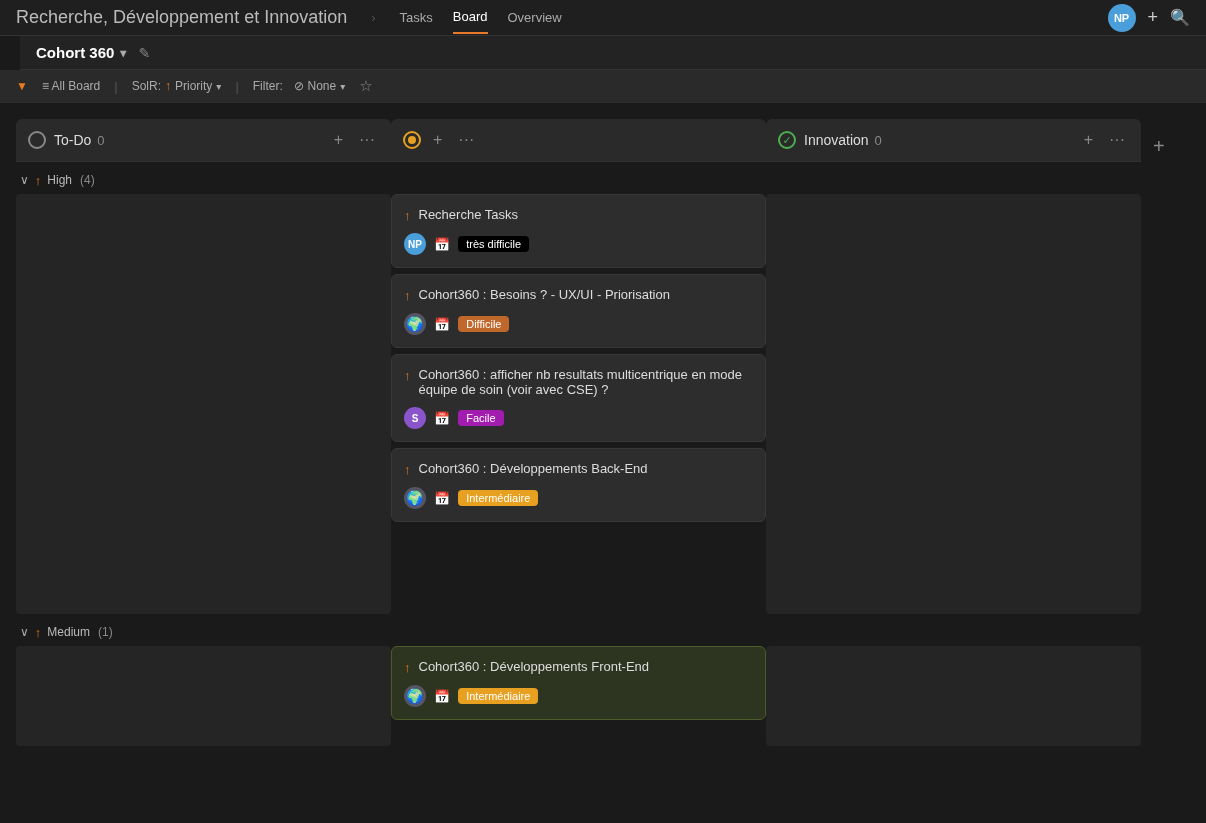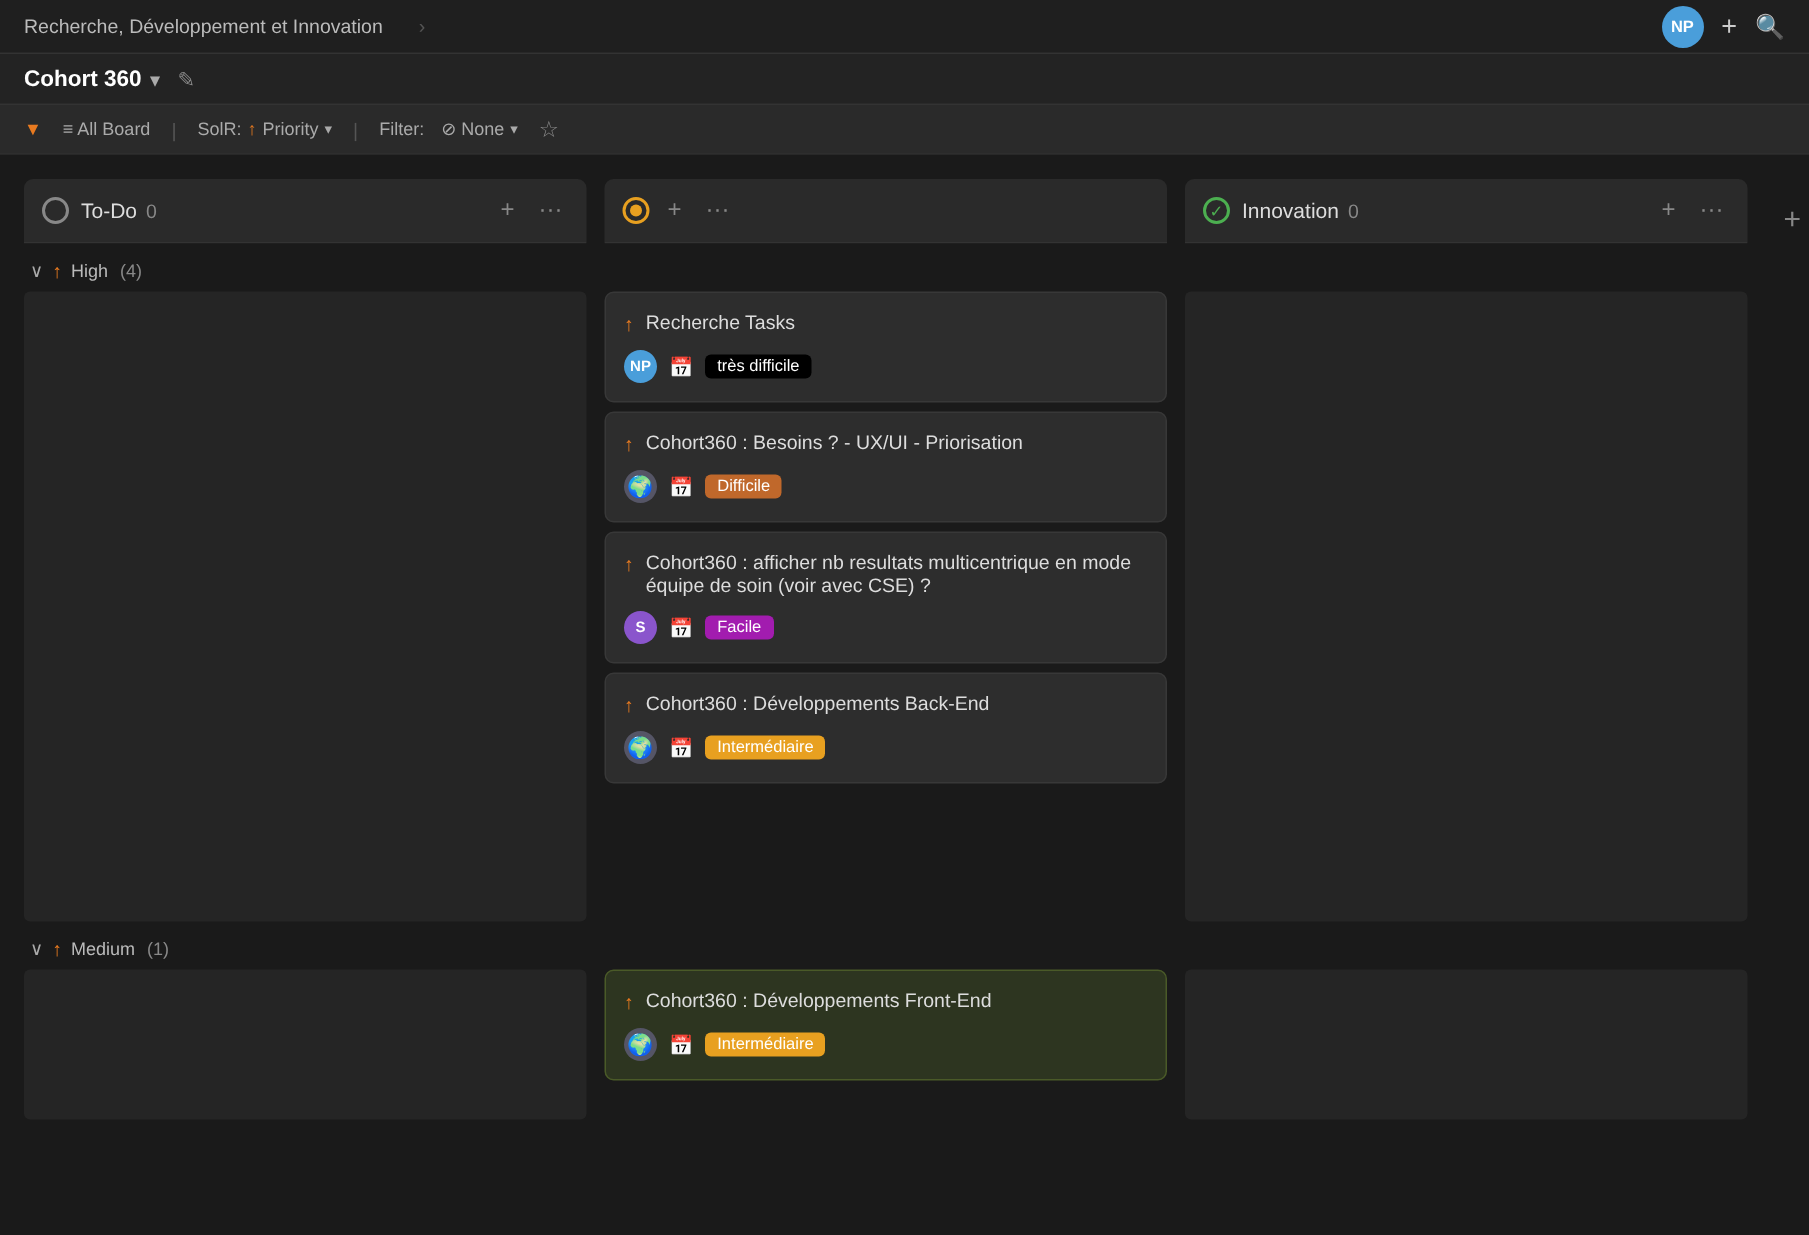--- a/index.html
+++ b/index.html
@@ -240,7 +240,7 @@
 <body>
 
 <div class="top-nav">
-  <span style="color:#bbb; font-size:13px;">Recherche, Développement et Innovation</span>
+  <span style="color:#bbb; font-size:18px;">Recherche, Développement et Innovation</span>
   <span style="color:#555; font-size:13px;">›</span>
   <div class="top-right">
     <div class="avatar-circle">NP</div>

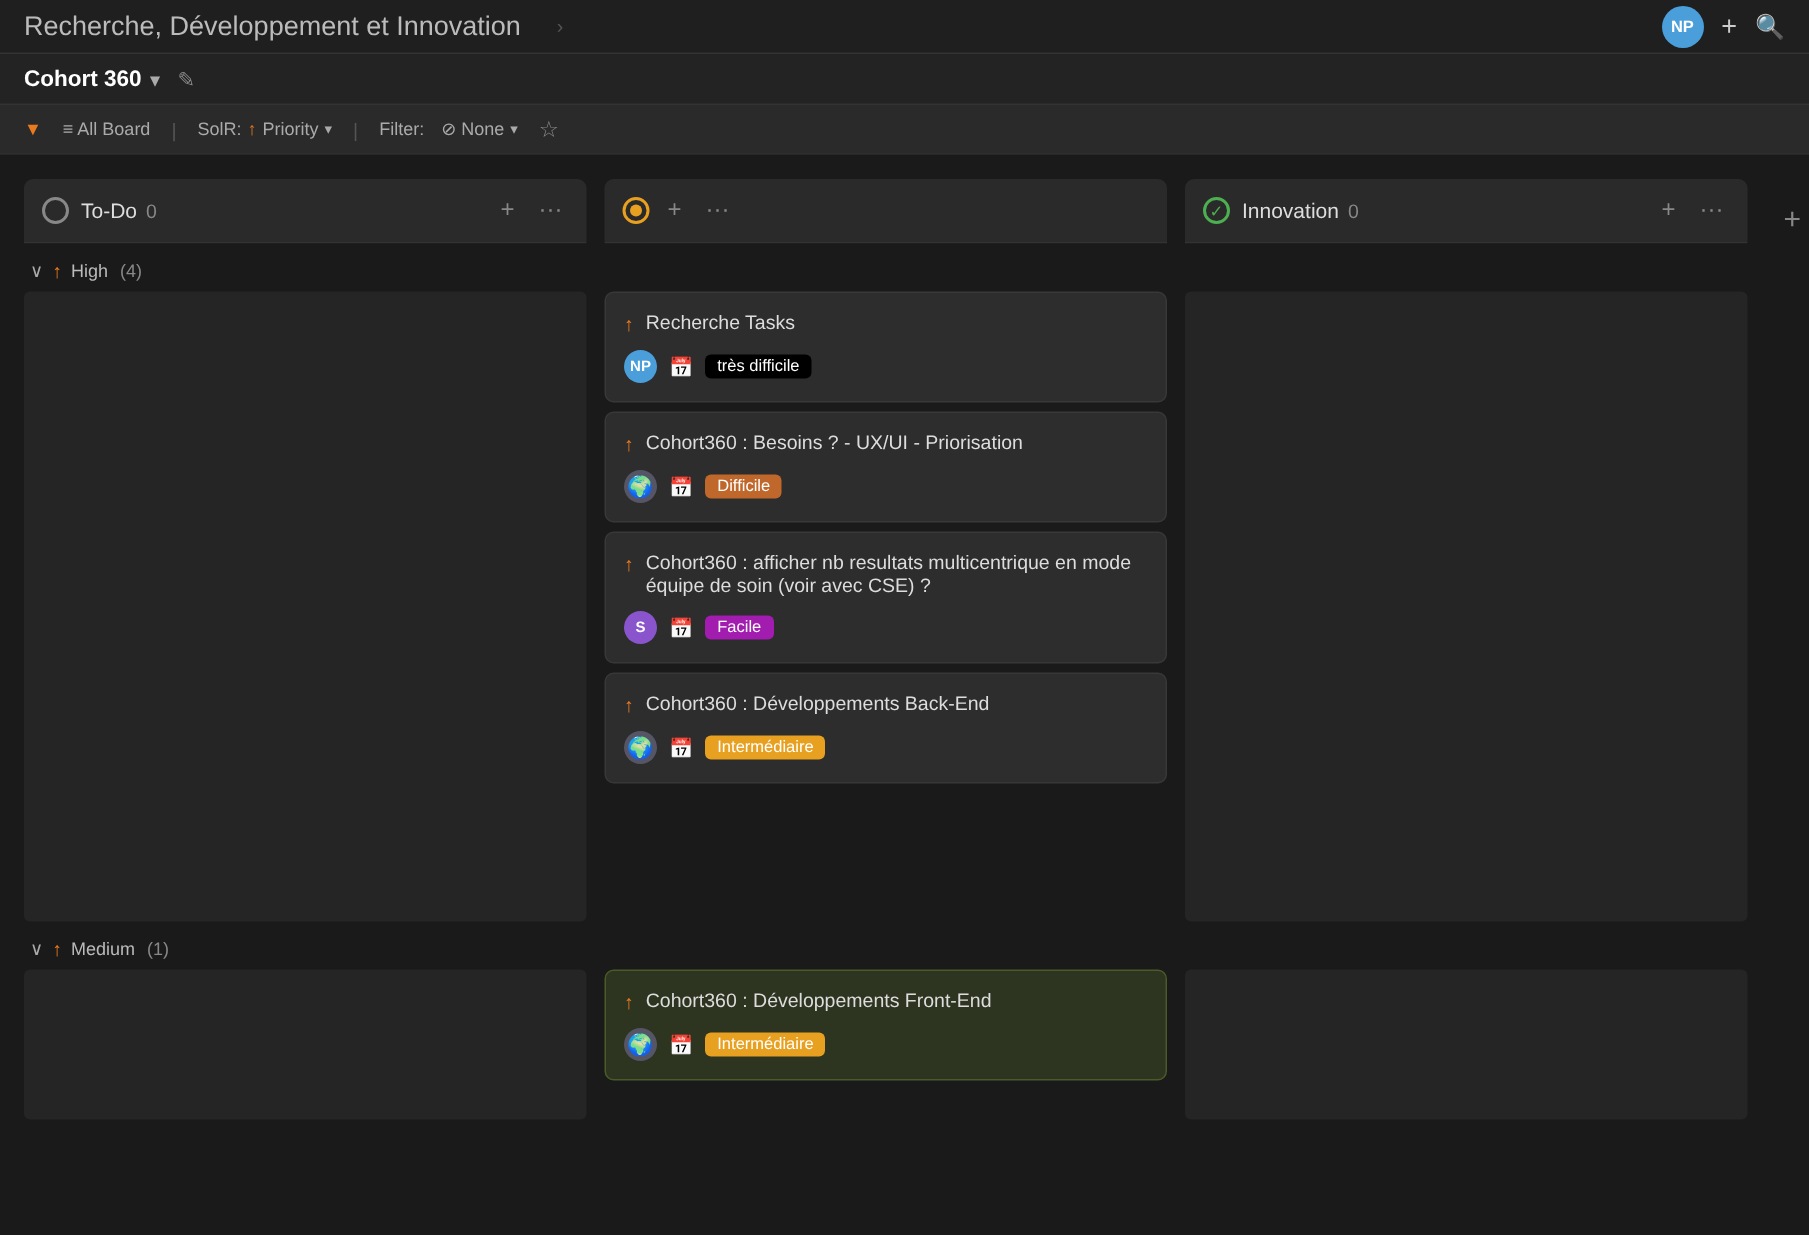--- a/index.html
+++ b/index.html
@@ -242,6 +242,11 @@
 <div class="top-nav">
   <span style="color:#bbb; font-size:18px;">Recherche, Développement et Innovation</span>
   <span style="color:#555; font-size:13px;">›</span>
+  <div style="display:flex; gap:20px; align-items:center;">
+    <span class="top-nav-item">Tasks</span>
+    <span class="top-nav-item active">Board</span>
+    <span class="top-nav-item">Overview</span>
+  </div>
   <div class="top-right">
     <div class="avatar-circle">NP</div>
     <span style="color:#ccc; font-size:18px; cursor:pointer;">+</span>

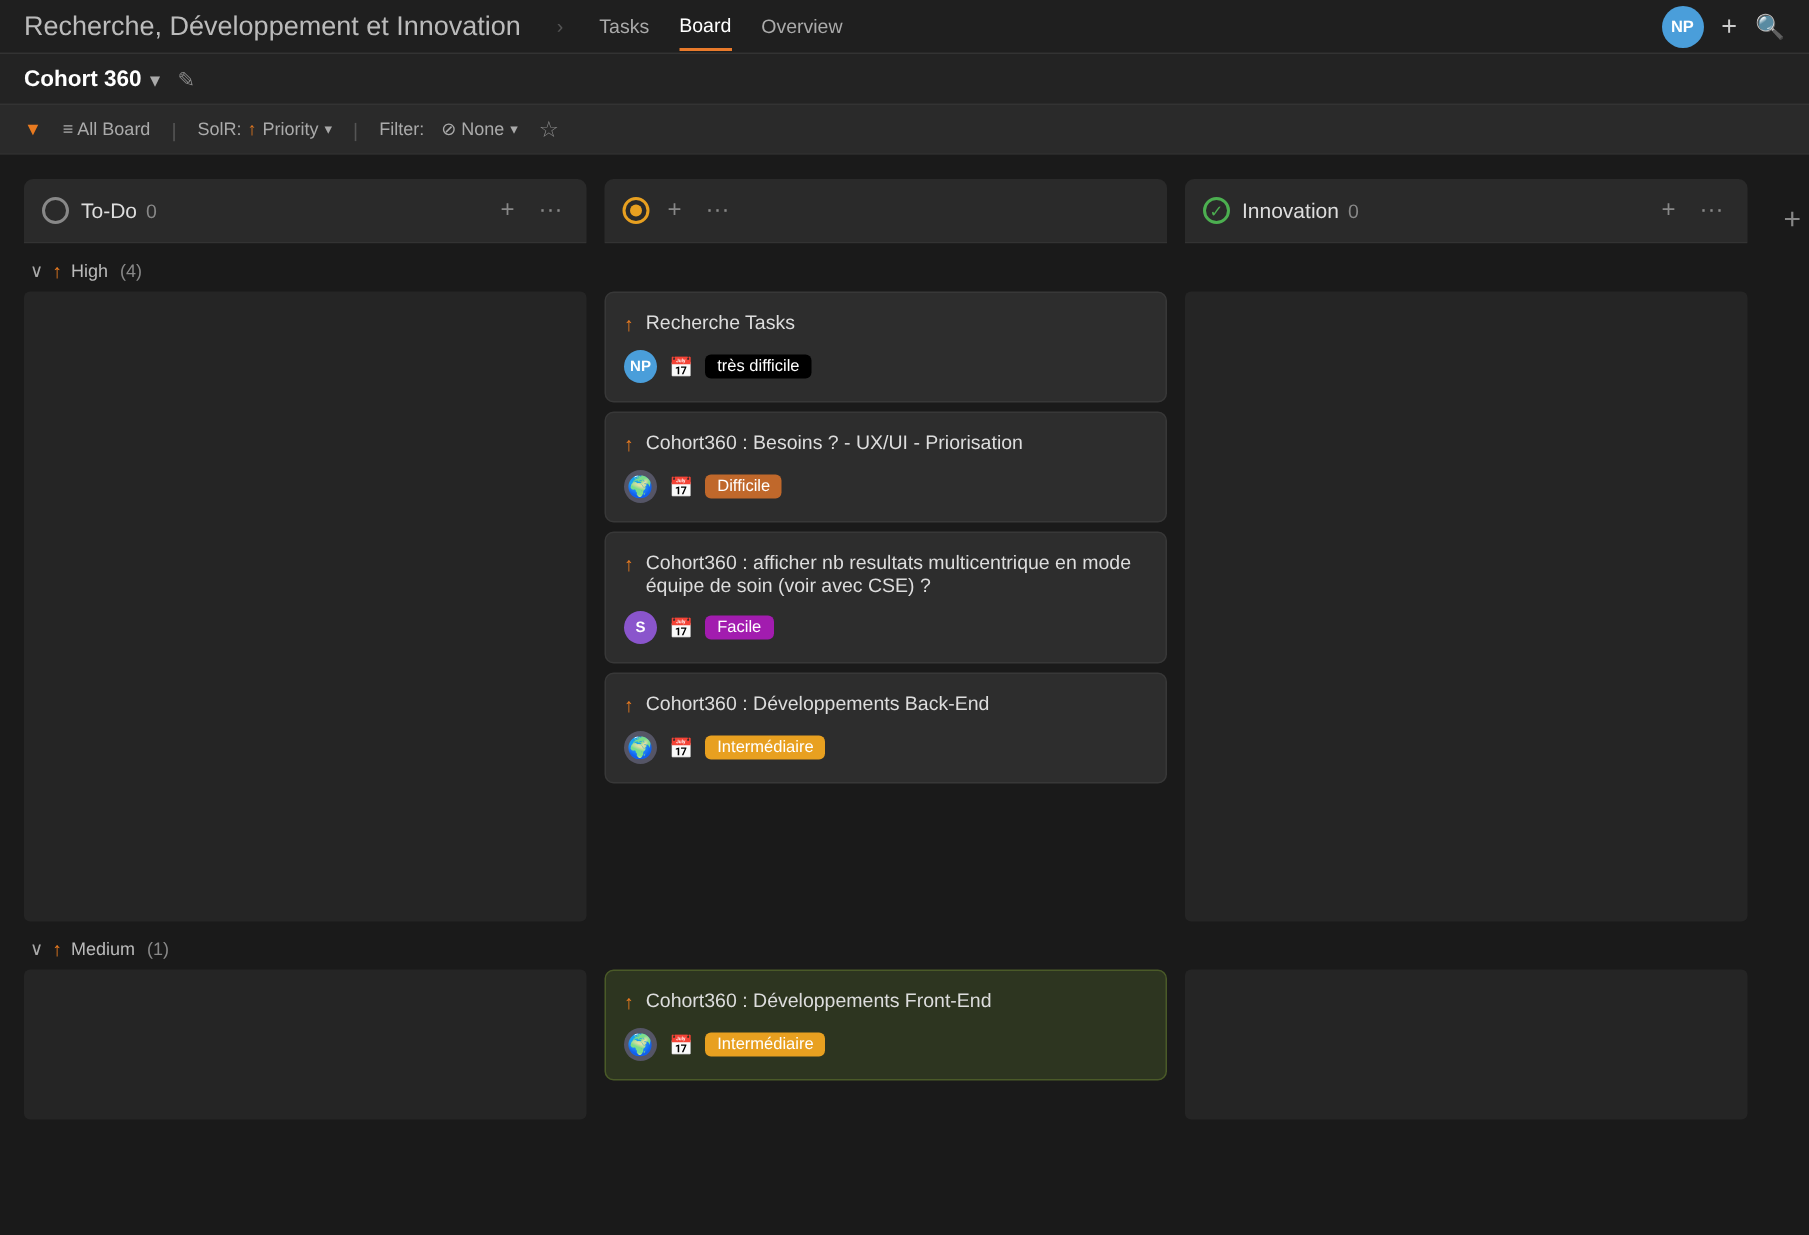--- a/index.html
+++ b/index.html
@@ -54,6 +54,7 @@
       align-items: flex-end;
       gap: 12px;
       border-bottom: 1px solid #333;
+      margin-left: 20px;
     }
     .project-name {
       color: #fff;

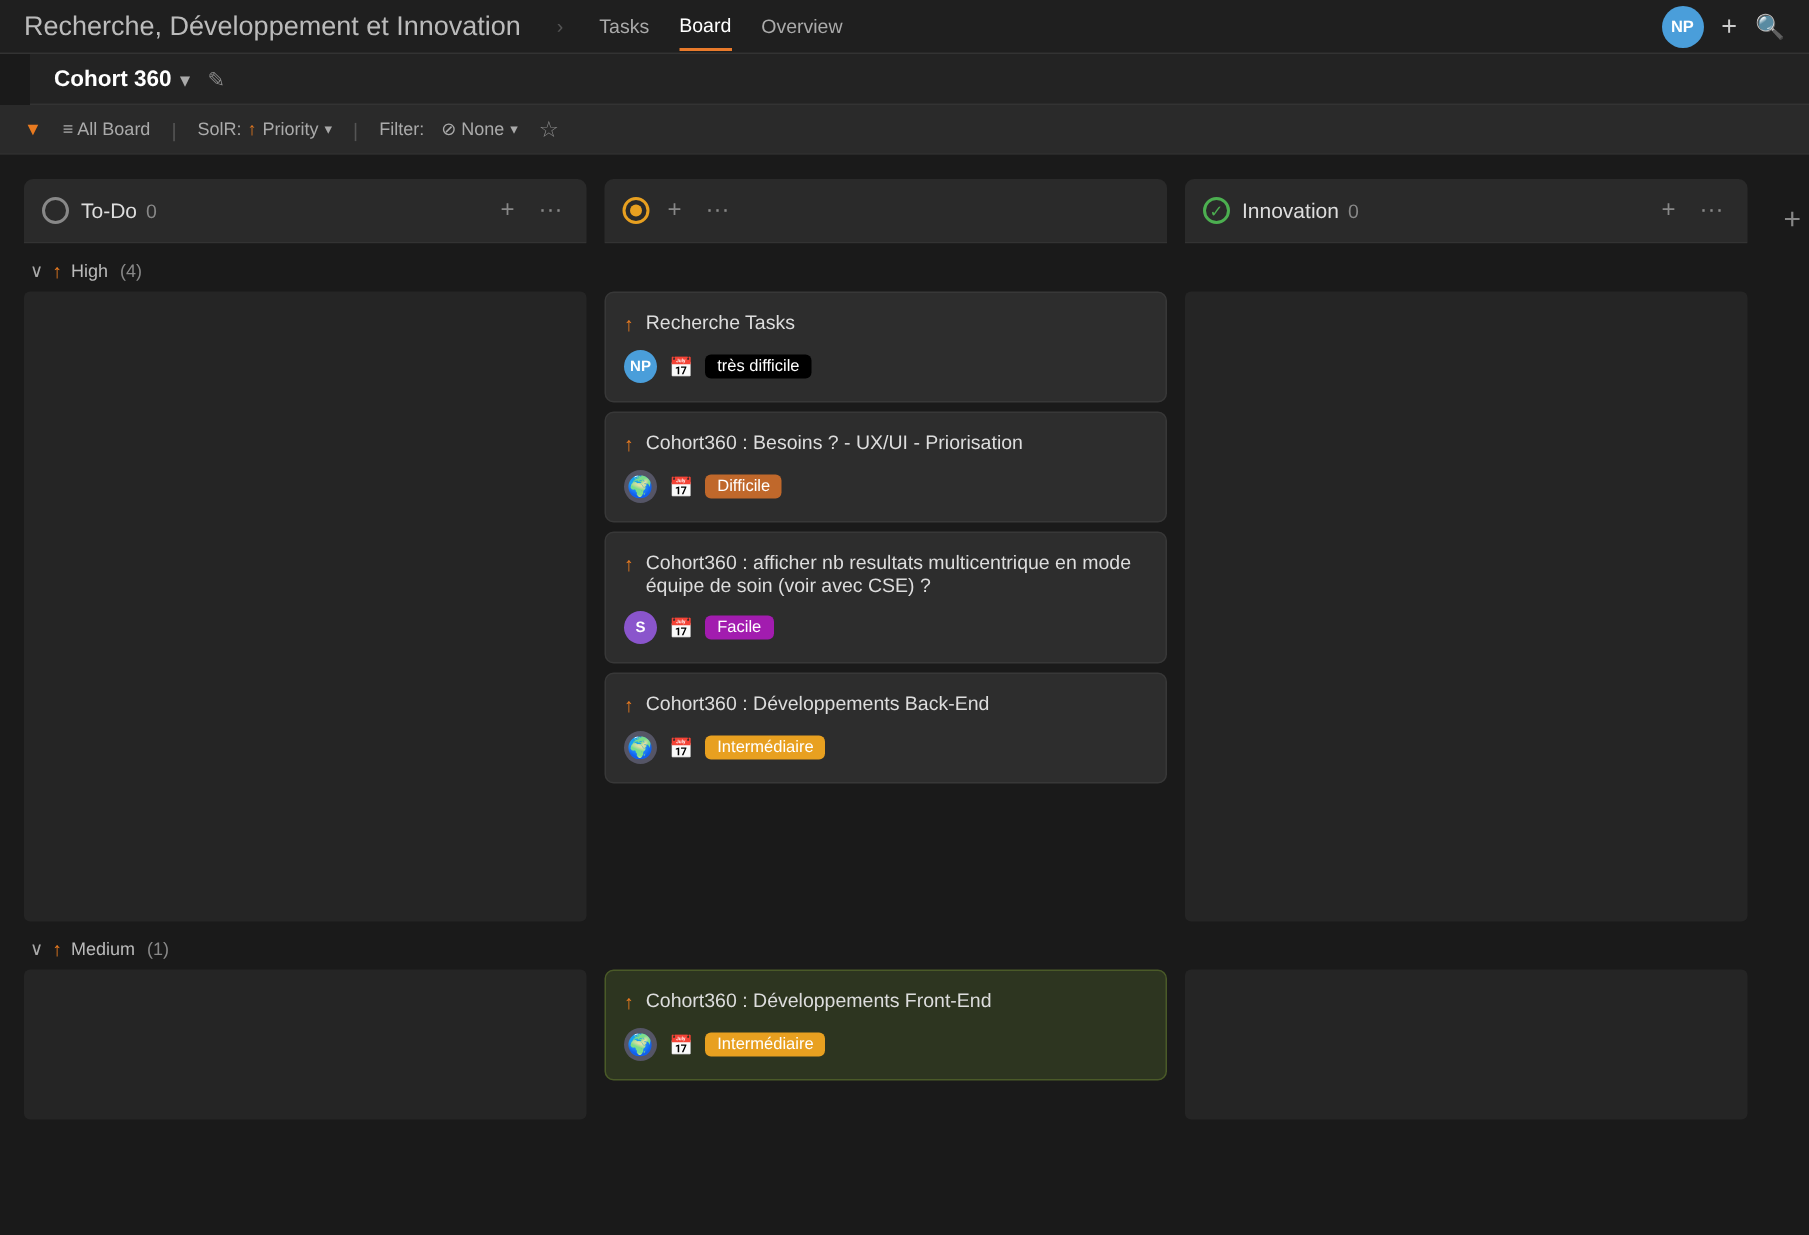--- a/index.html
+++ b/index.html
@@ -172,7 +172,6 @@
     }
     .columns-row {
       display: flex;
-      gap: 12px;
       align-items: flex-start;
     }
 

